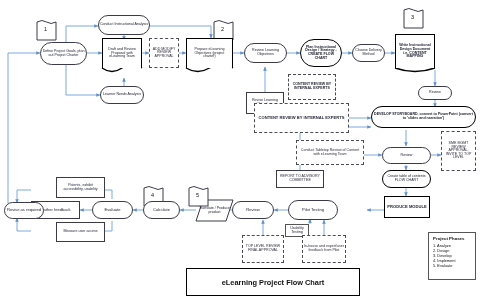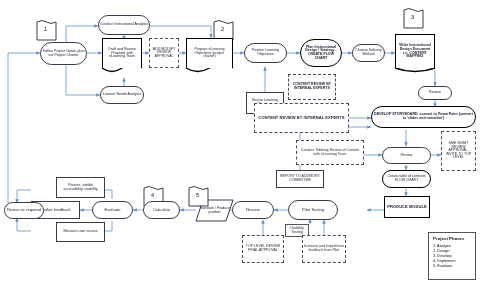--- a/index.html
+++ b/index.html
@@ -288,6 +288,7 @@
     <span>In-house and expert/user feedback from Pilot</span>
   </div>
 
+  <div id="title">eLearning Project Flow Chart</div>
 
   <div id="legend">
     <div class="lt">Project Phases</div>

